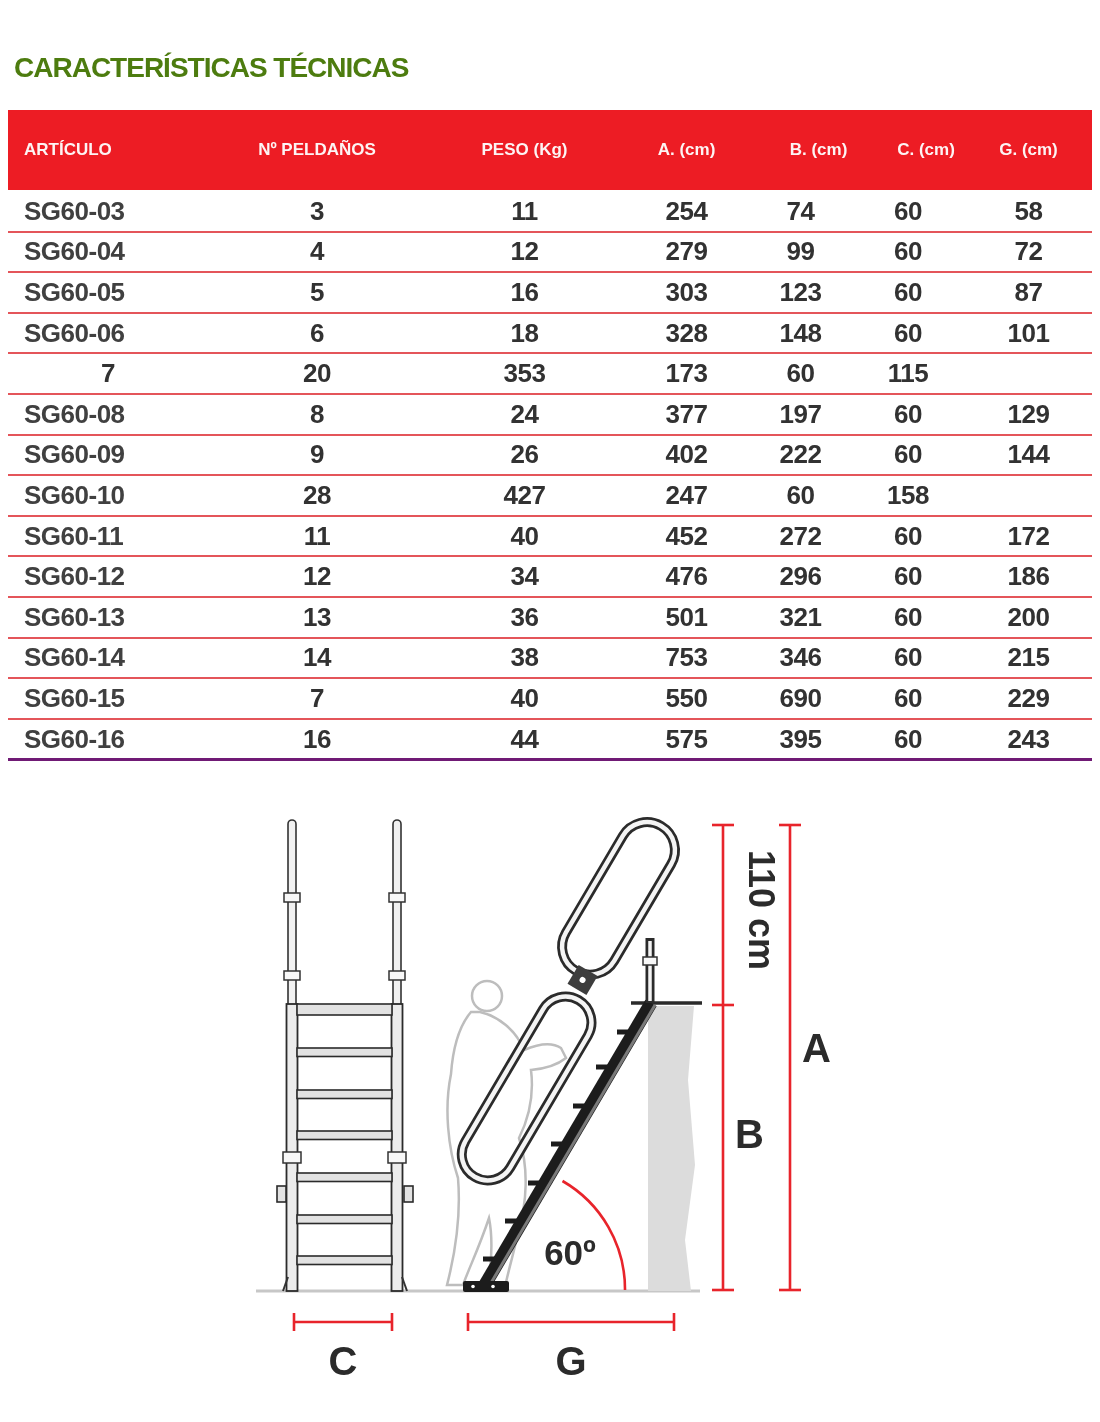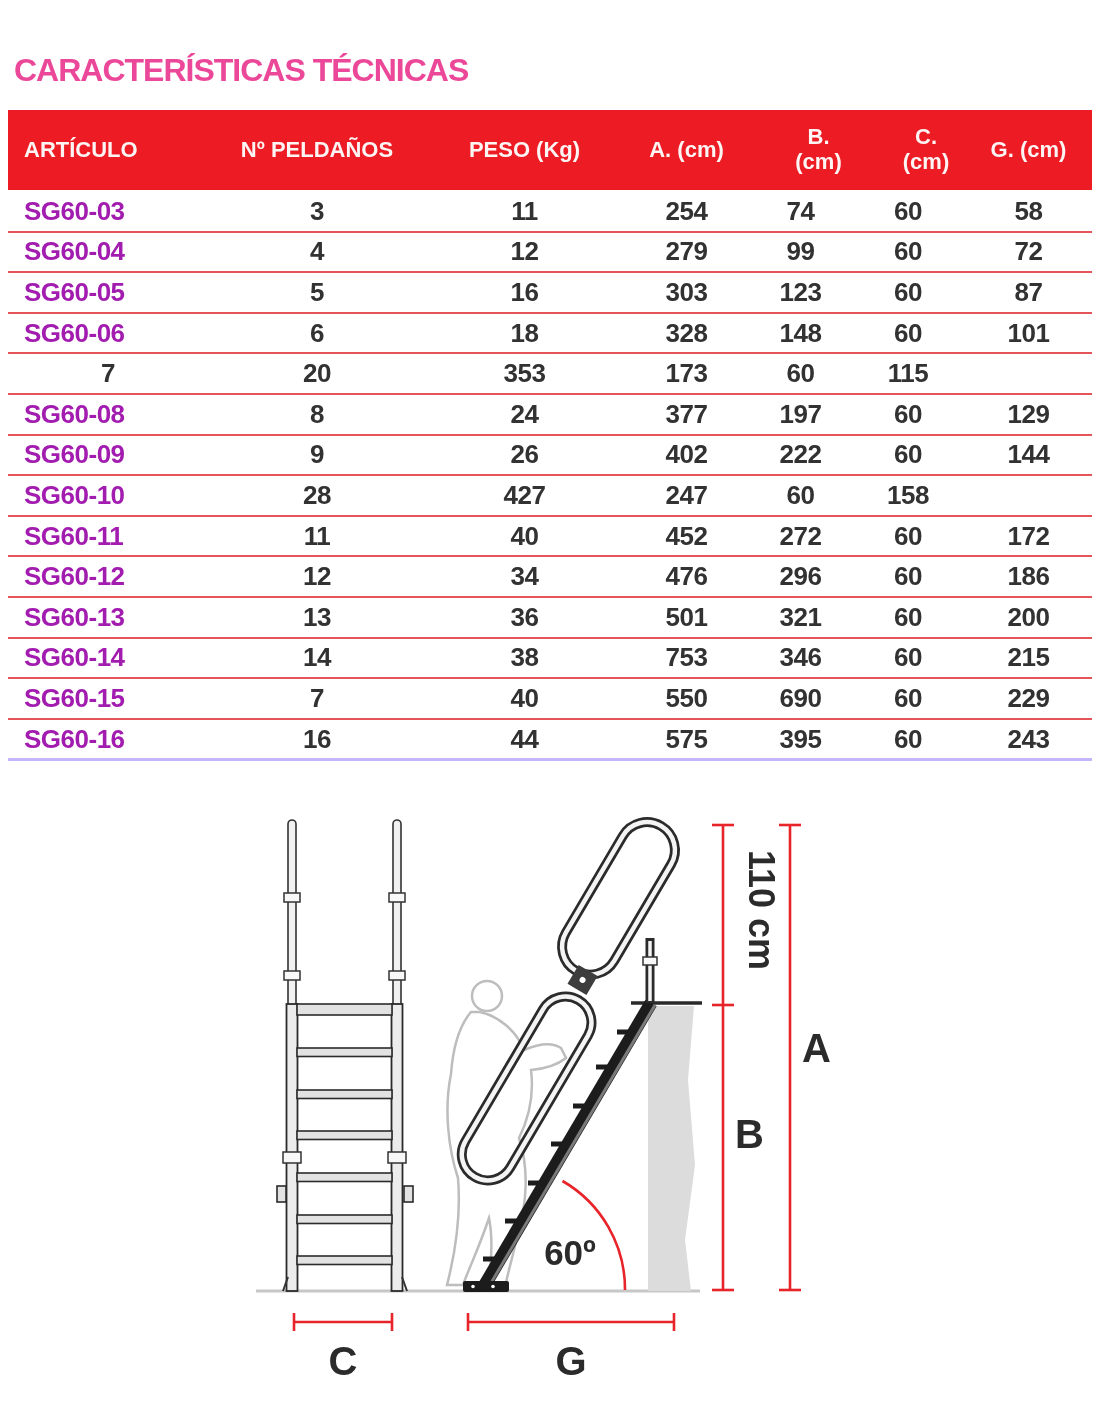--- a/index.html
+++ b/index.html
@@ -9,7 +9,7 @@
   }
   .page-title{
     position:absolute;top:52px;left:14px;
-    font-size:32px;font-weight:bold;color:#ec4899;letter-spacing:-1px;
+    font-size:28px;font-weight:bold;color:#4d7c0f;letter-spacing:-1px;
     white-space:nowrap;
   }
   .spec-table{position:absolute;top:110px;left:8px;width:1084px;}

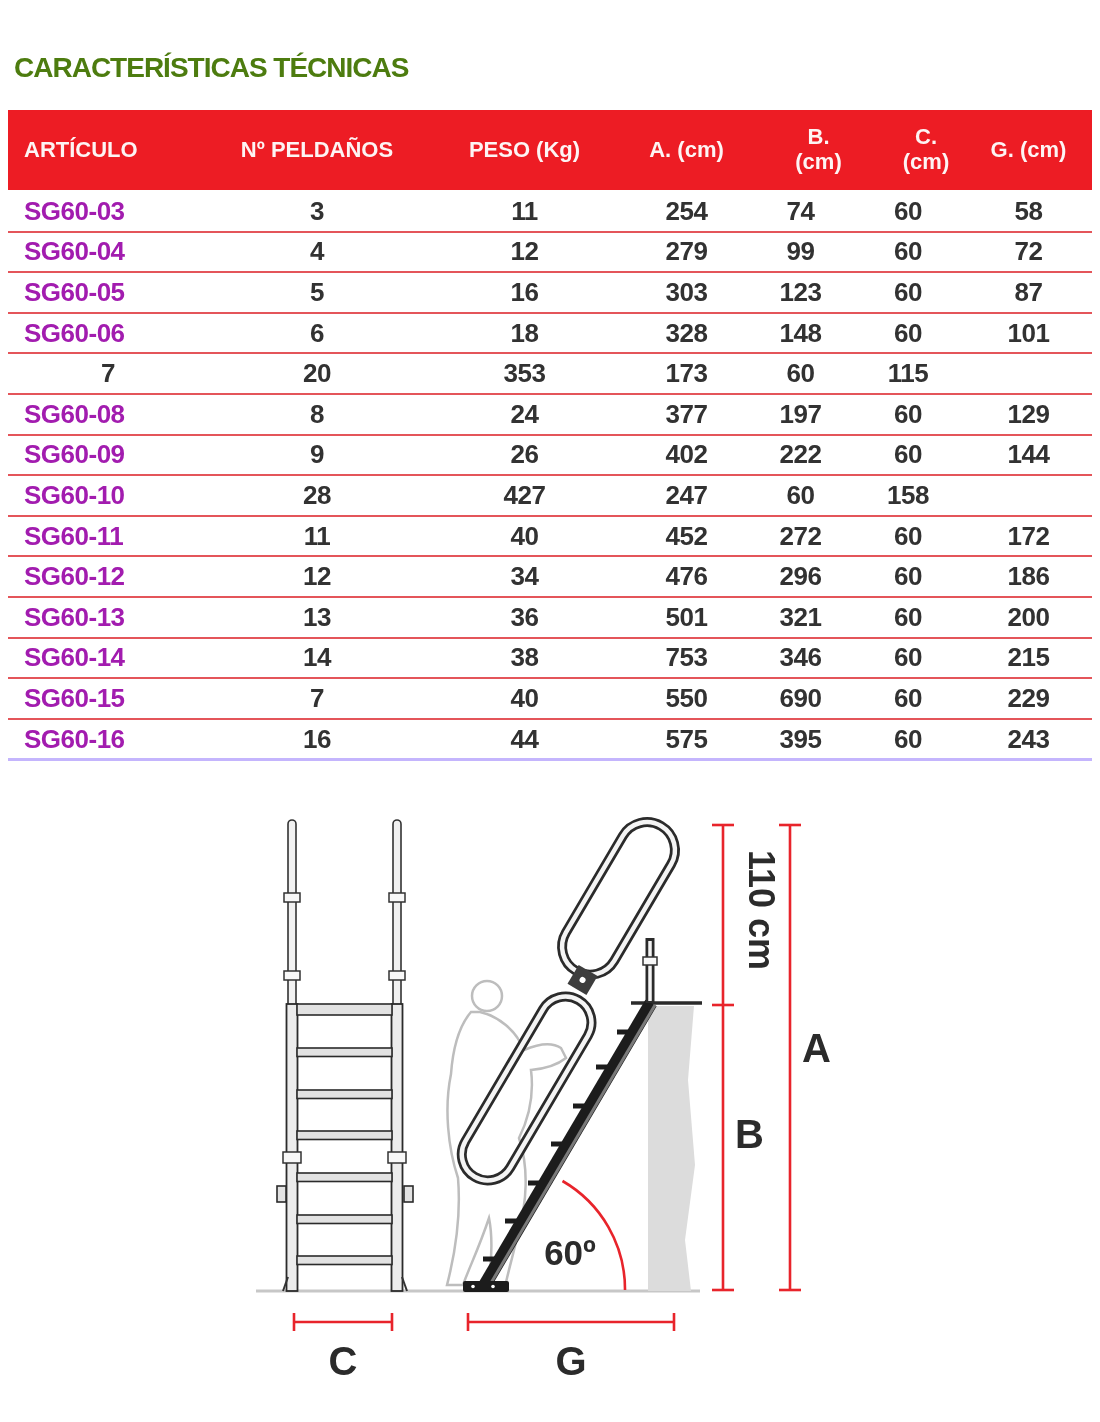--- a/index.html
+++ b/index.html
@@ -17,7 +17,7 @@
     display:grid;
     grid-template-columns:200px 218px 197px 127px 101px 114px 127px;
     height:80px;background:#ED1C24;color:#fdf4f4;
-    font-weight:bold;font-size:22px;align-items:center;
+    font-weight:bold;font-size:17px;align-items:center;
   }
   .th{text-align:center;line-height:1.12;}
   .th .narrow{display:inline-block;width:58px;margin-left:36px;}

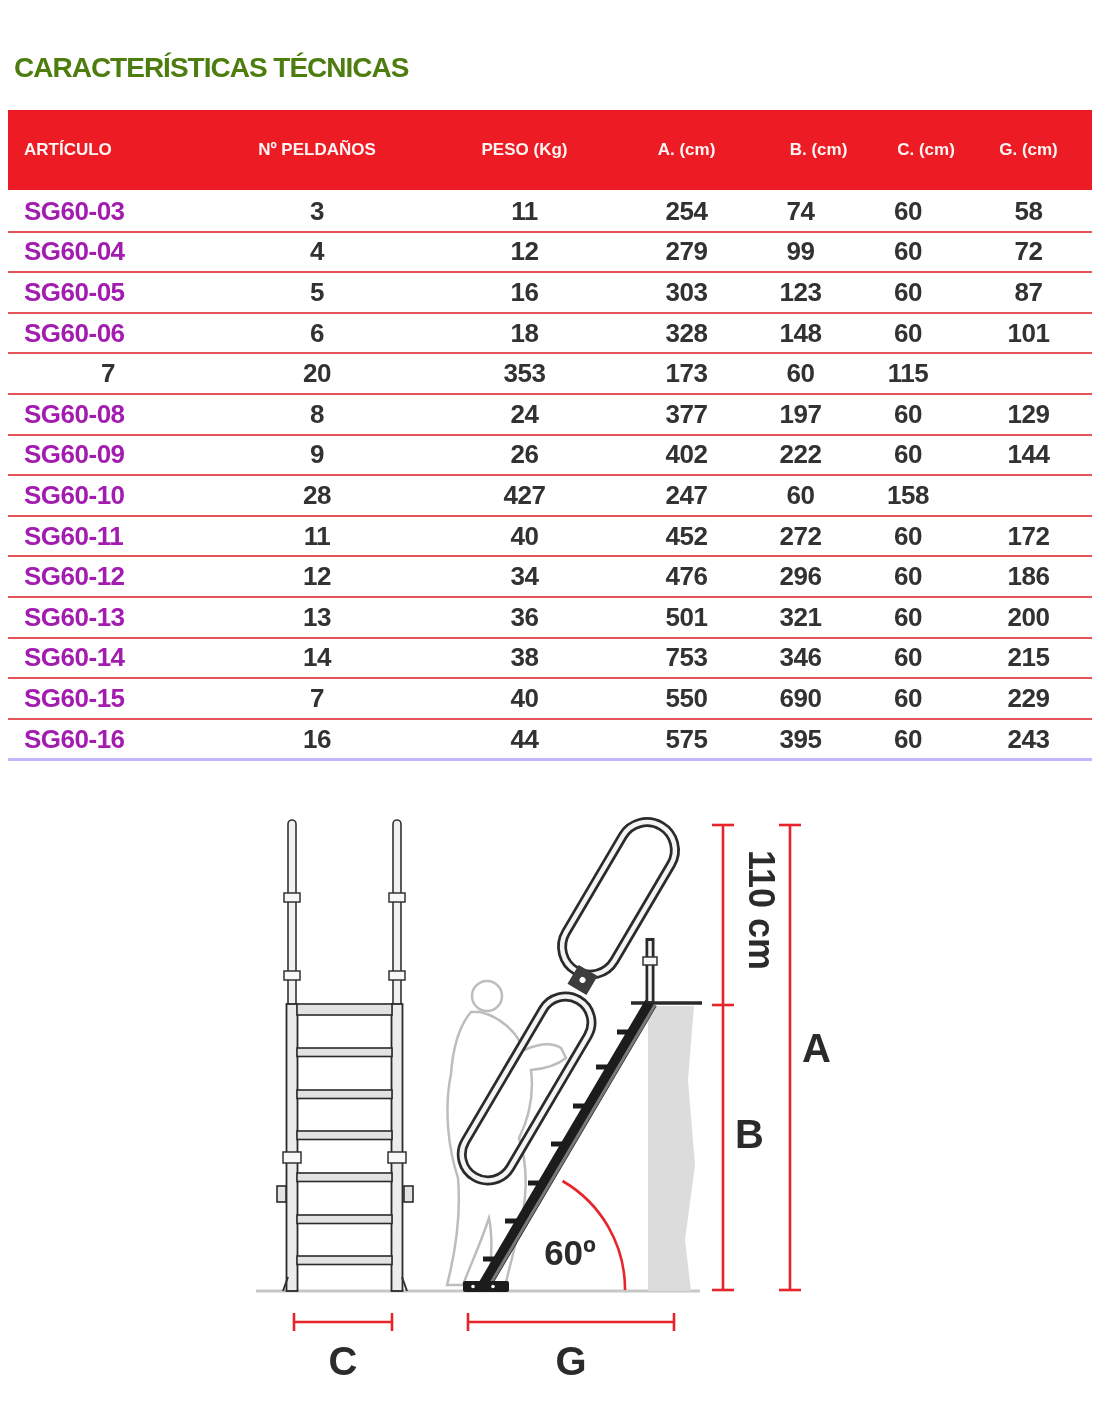--- a/index.html
+++ b/index.html
@@ -34,7 +34,7 @@
   .tr:last-child{border-bottom:3px solid #c4b5fd;}
   .td-art{
     display:flex;align-items:center;gap:24px;
-    text-align:left;padding-left:16px;color:#a21caf;
+    text-align:left;padding-left:16px;color:#404040;
   }
   .cam{display:inline-flex;line-height:0;cursor:pointer;}
   .cam svg{width:43px;height:35px;}

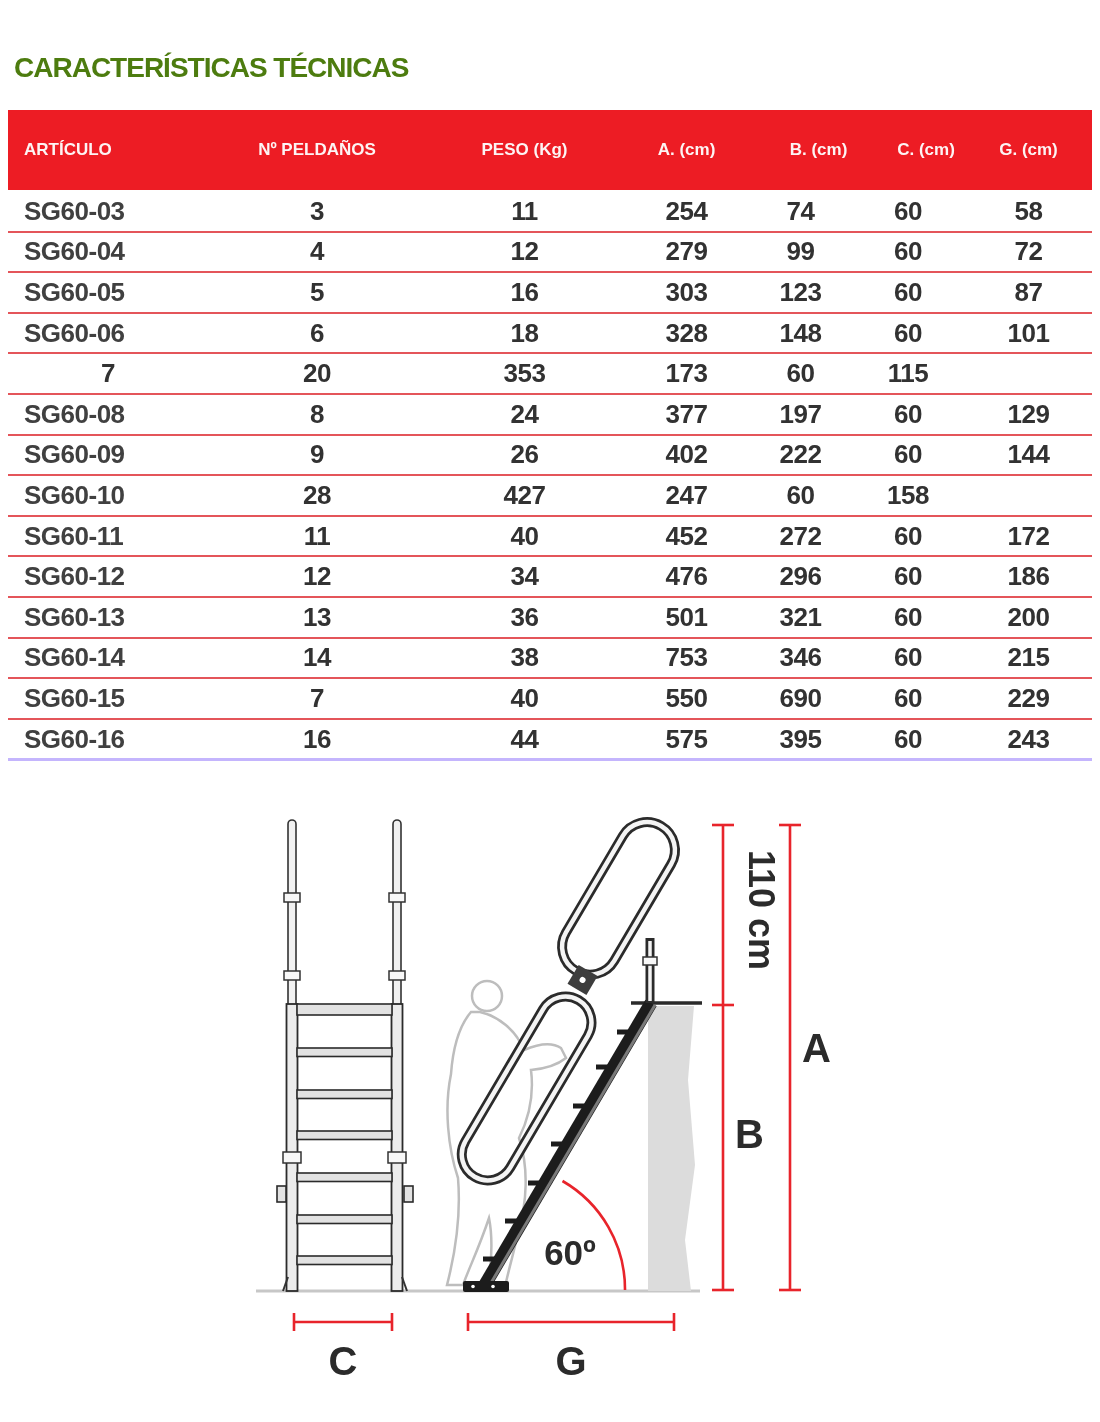--- a/index.html
+++ b/index.html
@@ -31,7 +31,7 @@
     font-size:26px;font-weight:bold;color:#323232;
     text-align:center;letter-spacing:-0.5px;
   }
-  .tr:last-child{border-bottom:3px solid #c4b5fd;}
+  .tr:last-child{border-bottom:3px solid #701a75;}
   .td-art{
     display:flex;align-items:center;gap:24px;
     text-align:left;padding-left:16px;color:#404040;

